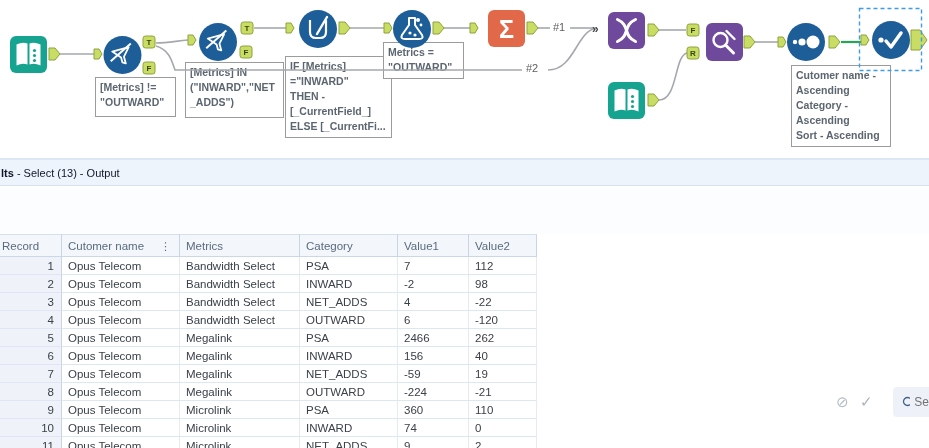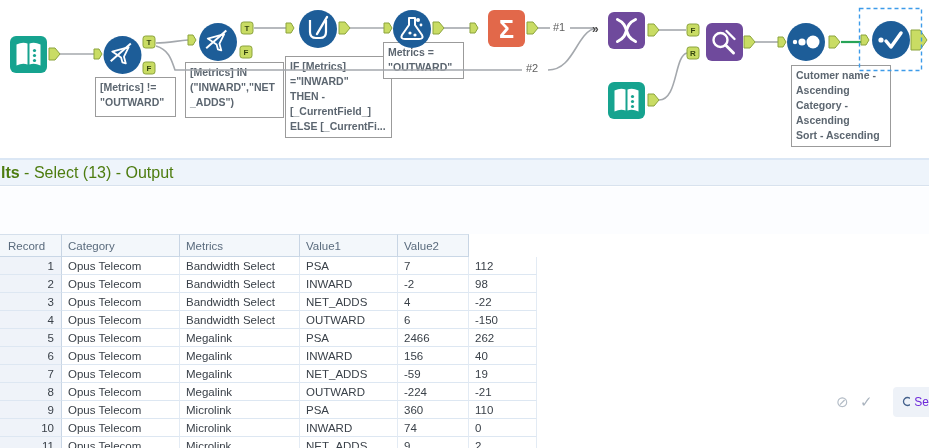--- a/index.html
+++ b/index.html
@@ -16,7 +16,7 @@
   
   #panel-title{position:absolute;left:0;top:158px;width:929px;height:28px;
       background:#eef4fb;border-top:2px solid #dbe7f5;border-bottom:1px solid #d8e2ee;
-      box-sizing:border-box;color:#4d7c0f;font-size:16px;line-height:26px;}
+      box-sizing:border-box;color:#0f172a;font-size:11px;line-height:26px;}
   #panel-title .t-bold{font-weight:bold;margin-left:1px;}
   #toolbar{position:absolute;left:0;top:187px;width:929px;height:47px;background:#fcfdff;}
   .tb{position:absolute;top:206px;font-size:12px;color:#333;}

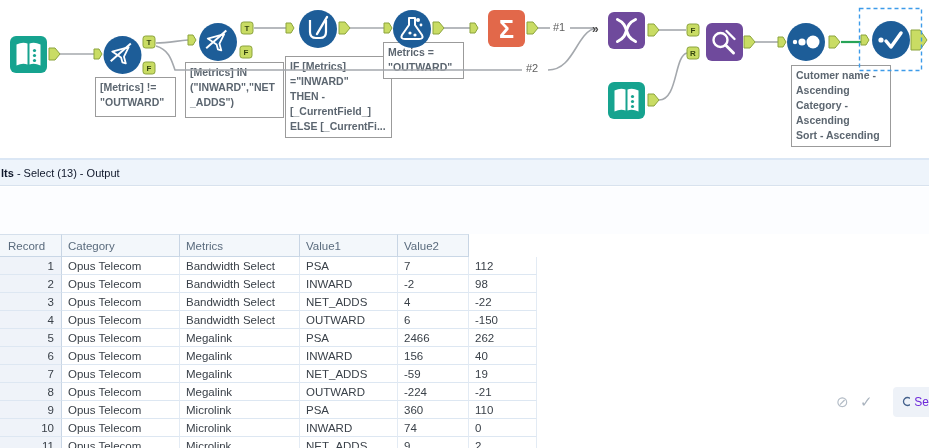--- a/index.html
+++ b/index.html
@@ -39,7 +39,7 @@
       padding-left:6px;box-sizing:border-box;white-space:nowrap;overflow:hidden;}
   .td.rec{background:#eff3f9;text-align:right;padding-right:7px;padding-left:0;
       border-right:1px solid #c8d5e4;}
-  .th.rec{padding-left:8px;}
+  .th.rec{padding-left:2px;}
   .kebab{position:absolute;right:8px;top:0;color:#5a6b7c;font-size:11px;letter-spacing:0;}
 </style>
 </head>

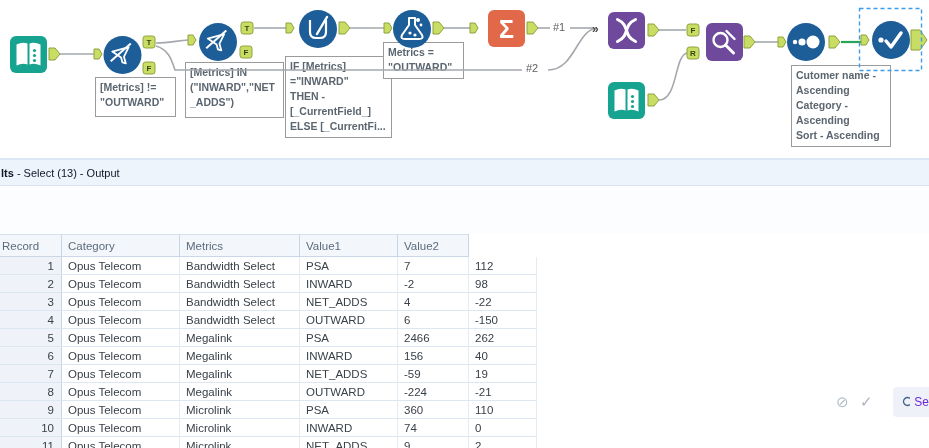--- a/index.html
+++ b/index.html
@@ -264,6 +264,10 @@
   <div id="grid">
     <div class="trow">
       <div class="th rec">Record</div>
+      <div class="th">
+        <span>Cutomer name</span>
+        <span class="kebab">⋮</span>
+      </div>
       <div class="th">Category</div>
       <div class="th">Metrics</div>
       <div class="th">Value1</div>

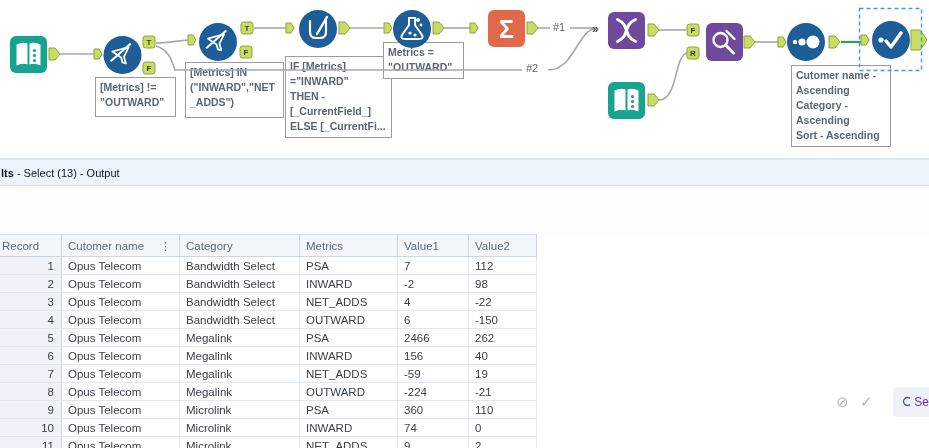--- a/index.html
+++ b/index.html
@@ -268,8 +268,8 @@
         <span>Cutomer name</span>
         <span class="kebab">⋮</span>
       </div>
+      <div class="th">Metrics</div>
       <div class="th">Category</div>
-      <div class="th">Metrics</div>
       <div class="th">Value1</div>
       <div class="th">Value2</div>
     </div>

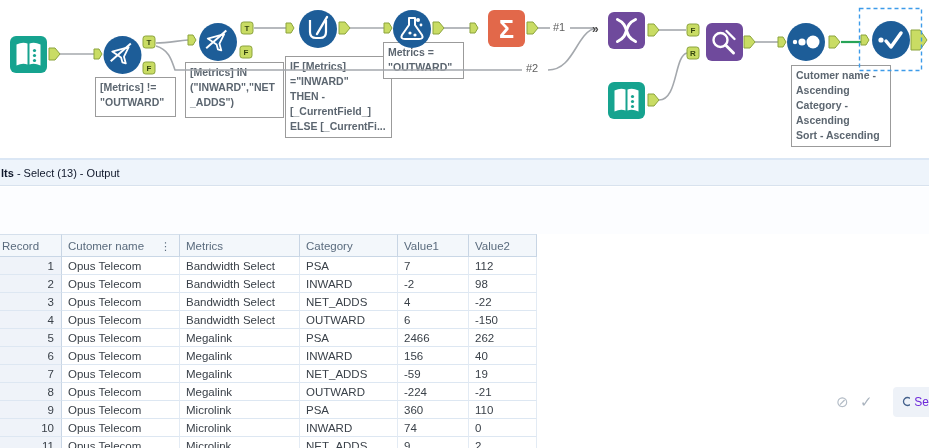--- a/index.html
+++ b/index.html
@@ -304,7 +304,7 @@
       <div class="td">Bandwidth Select</div>
       <div class="td">OUTWARD</div>
       <div class="td">6</div>
-      <div class="td">-150</div>
+      <div class="td">-120</div>
     </div>
         <div class="trow">
       <div class="td rec">5</div>

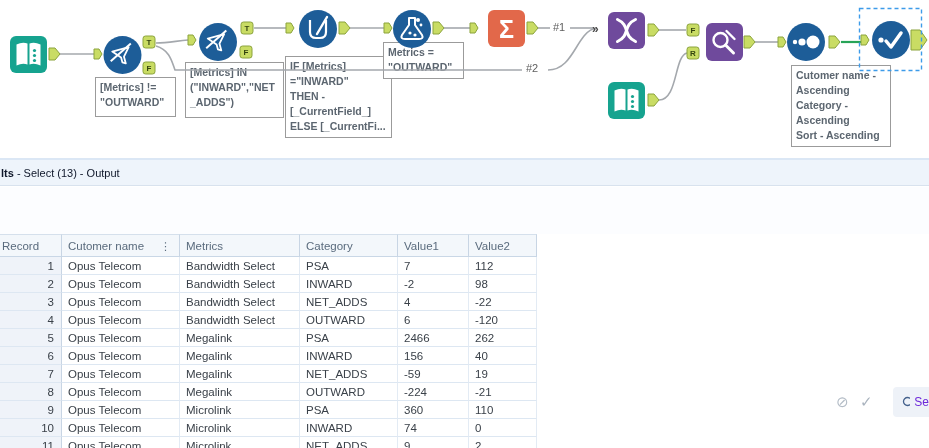--- a/index.html
+++ b/index.html
@@ -257,7 +257,7 @@
         <circle cx="5.5" cy="5.5" r="4" fill="none" stroke="#44618c" stroke-width="1.3"></circle>
         <line x1="8.5" y1="8.5" x2="12" y2="12" stroke="#44618c" stroke-width="1.3"></line>
       </svg>
-      <span style="font-size:12px;color:#6d28d9;margin-left:4px">Se</span>
+      <span style="font-size:12px;color:#737373;margin-left:4px">Se</span>
     </div>
   </div>
 

